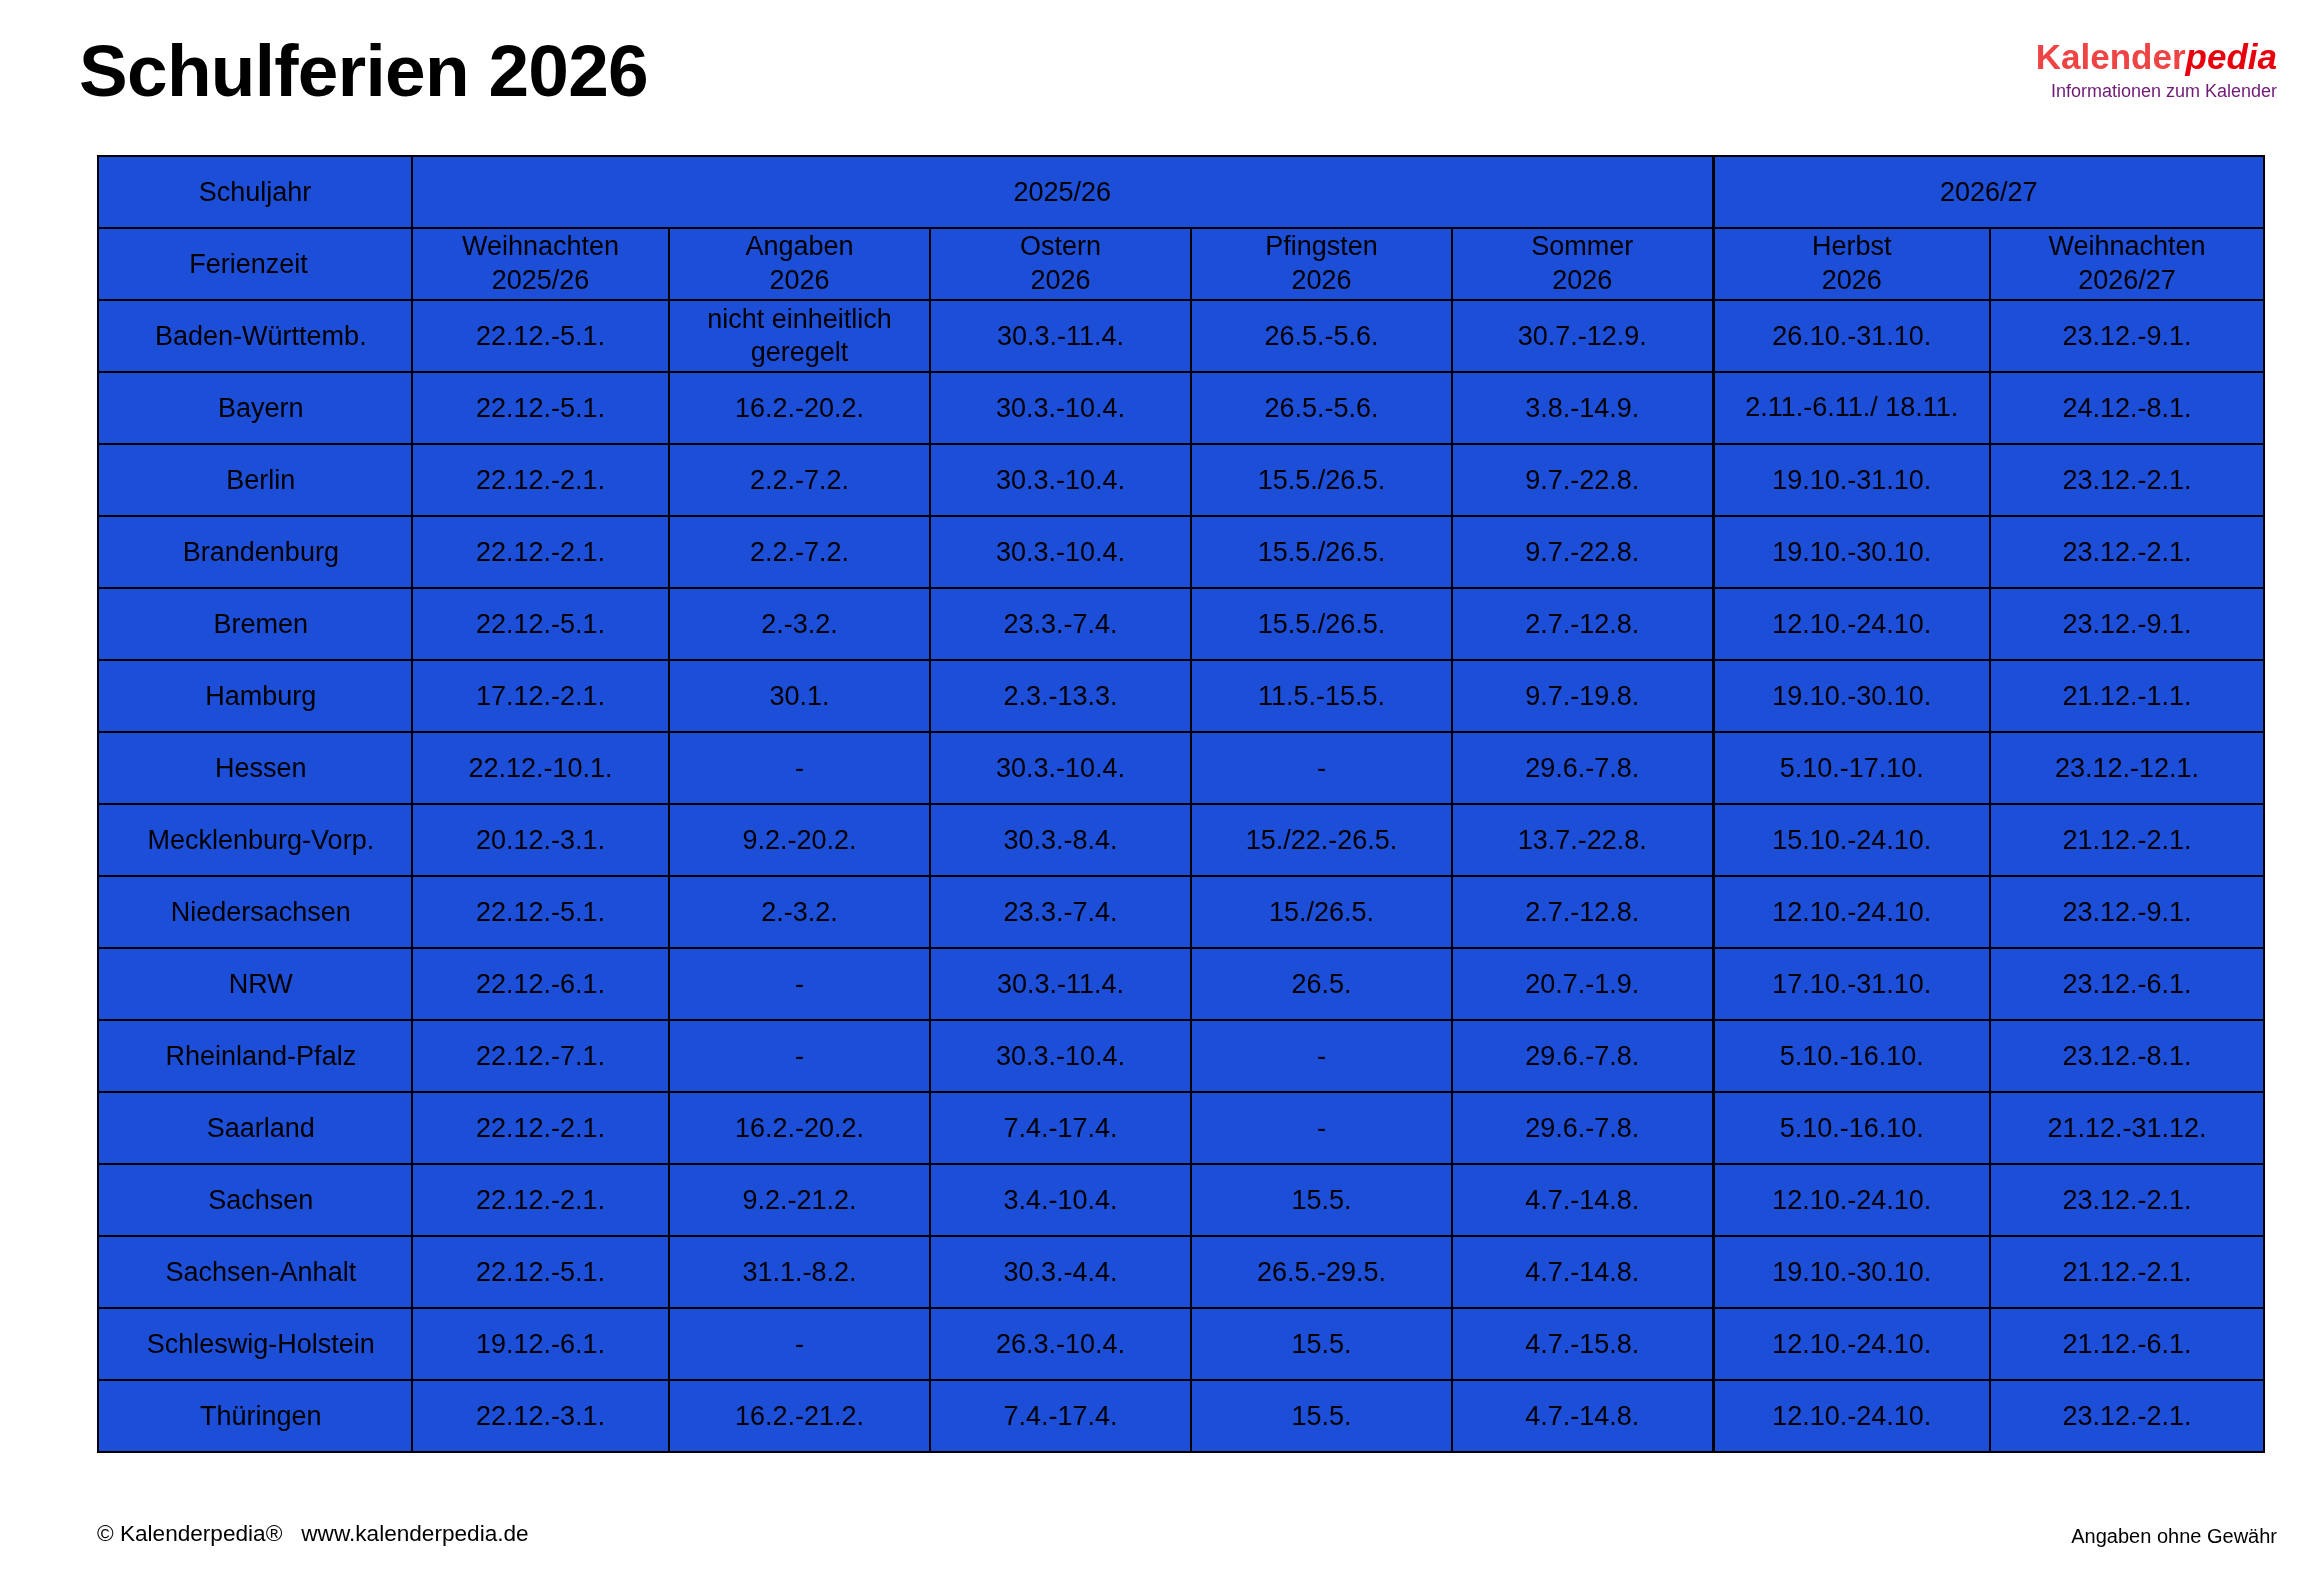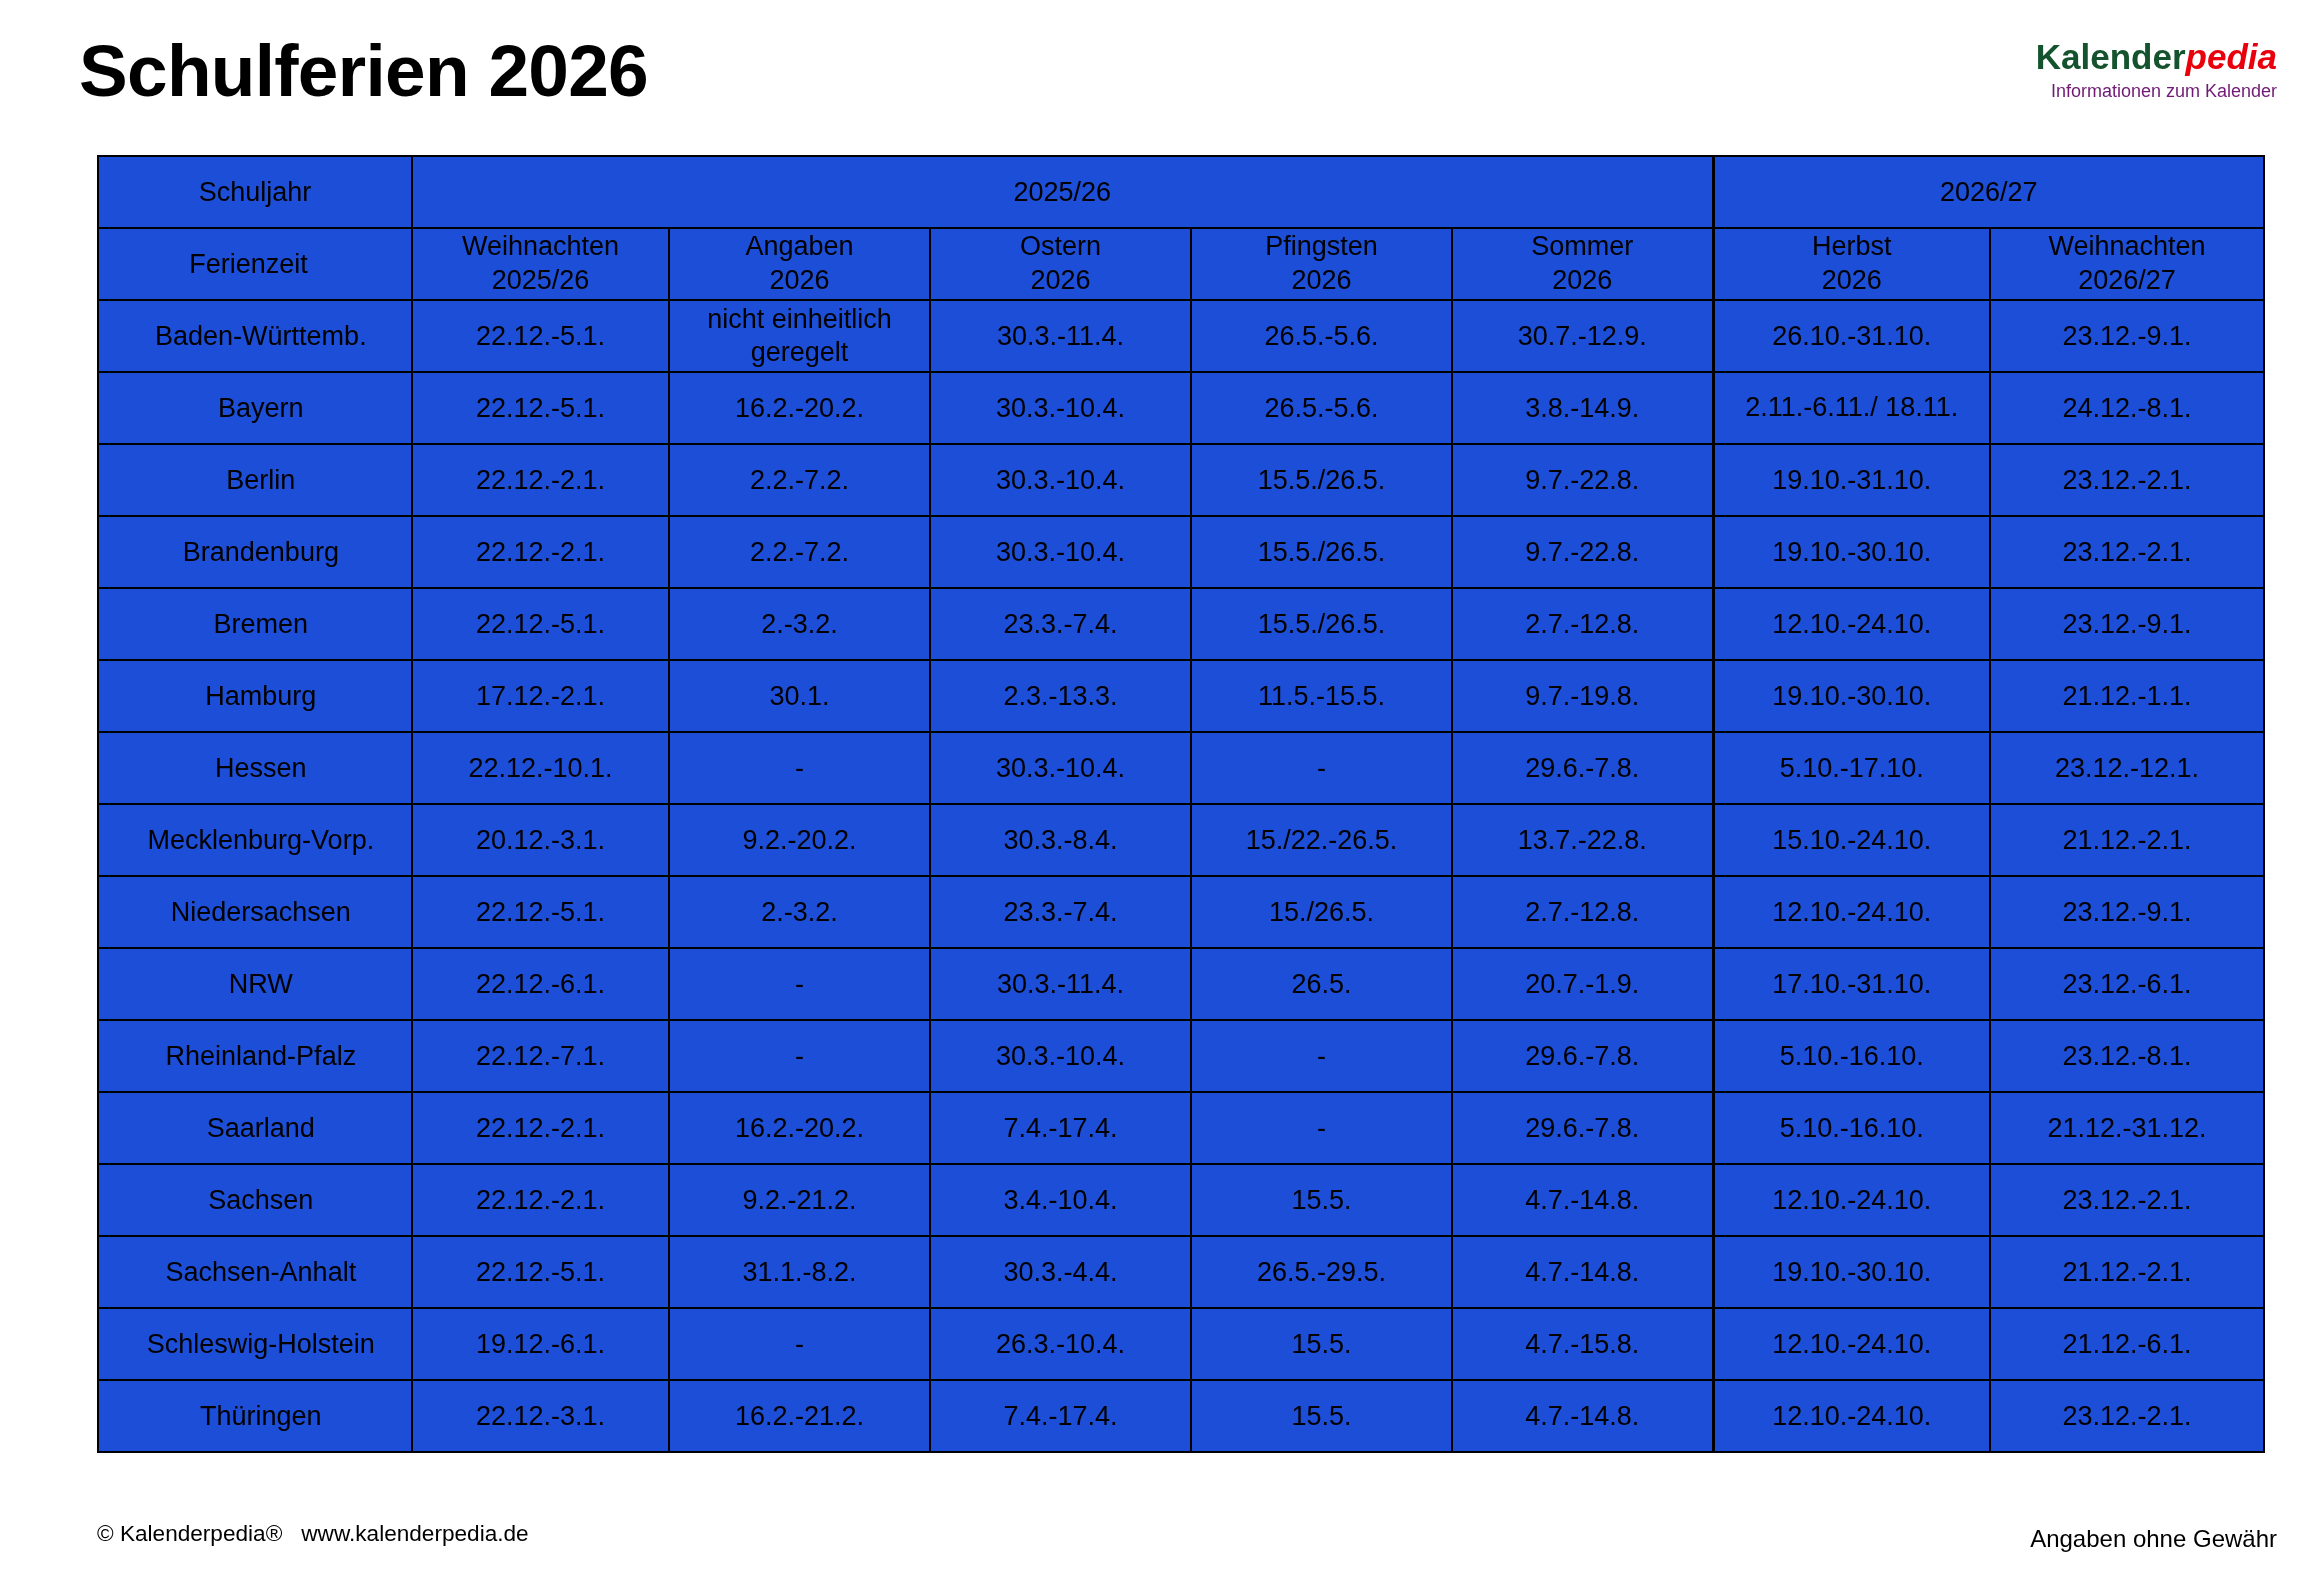--- a/index.html
+++ b/index.html
@@ -50,7 +50,7 @@
     font-weight: bold;
     white-space: nowrap;
   }
-  .brand-main .kalender { color: #14532d; }
+  .brand-main .kalender { color: #ef4444; }
   .brand-main .pedia { color: #e8000d; font-style: italic; }
   .brand-sub {
     font-size: 18px;

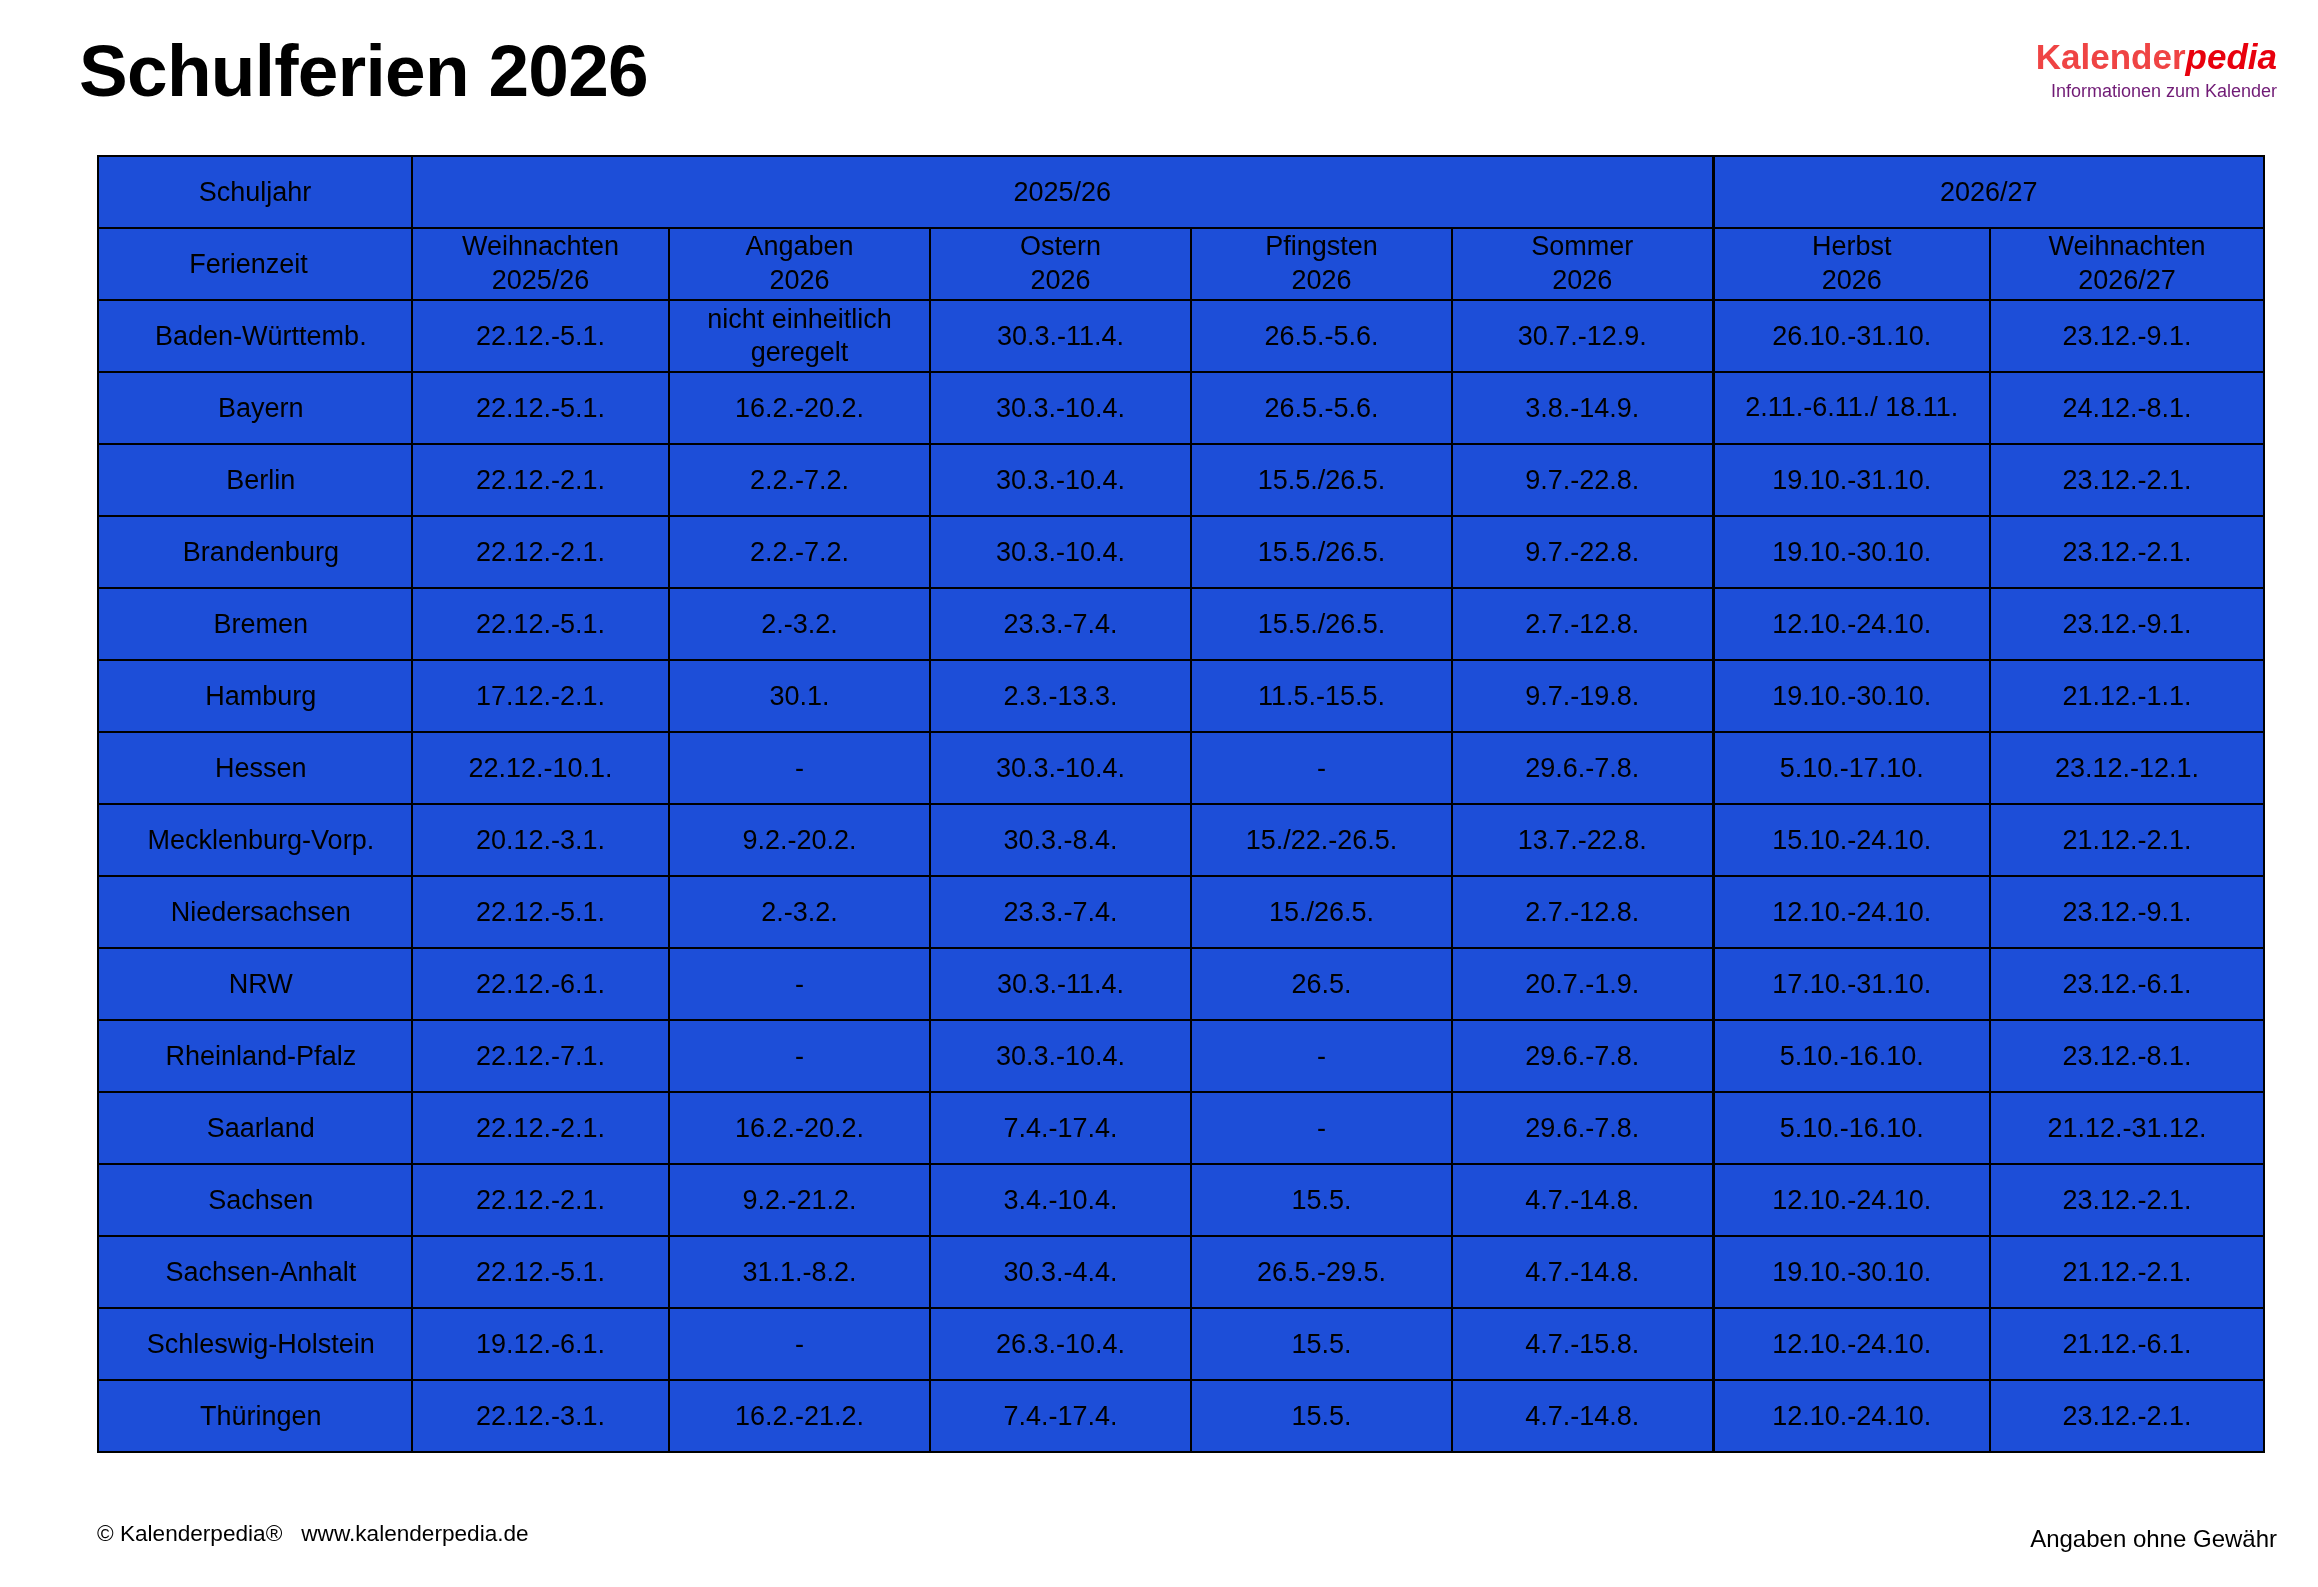--- a/index.html
+++ b/index.html
@@ -151,7 +151,7 @@
     position: absolute;
     right: 0;
     top: 4.4px;
-    font-size: 24px;
+    font-size: 20px;
     white-space: nowrap;
   }
 </style>

